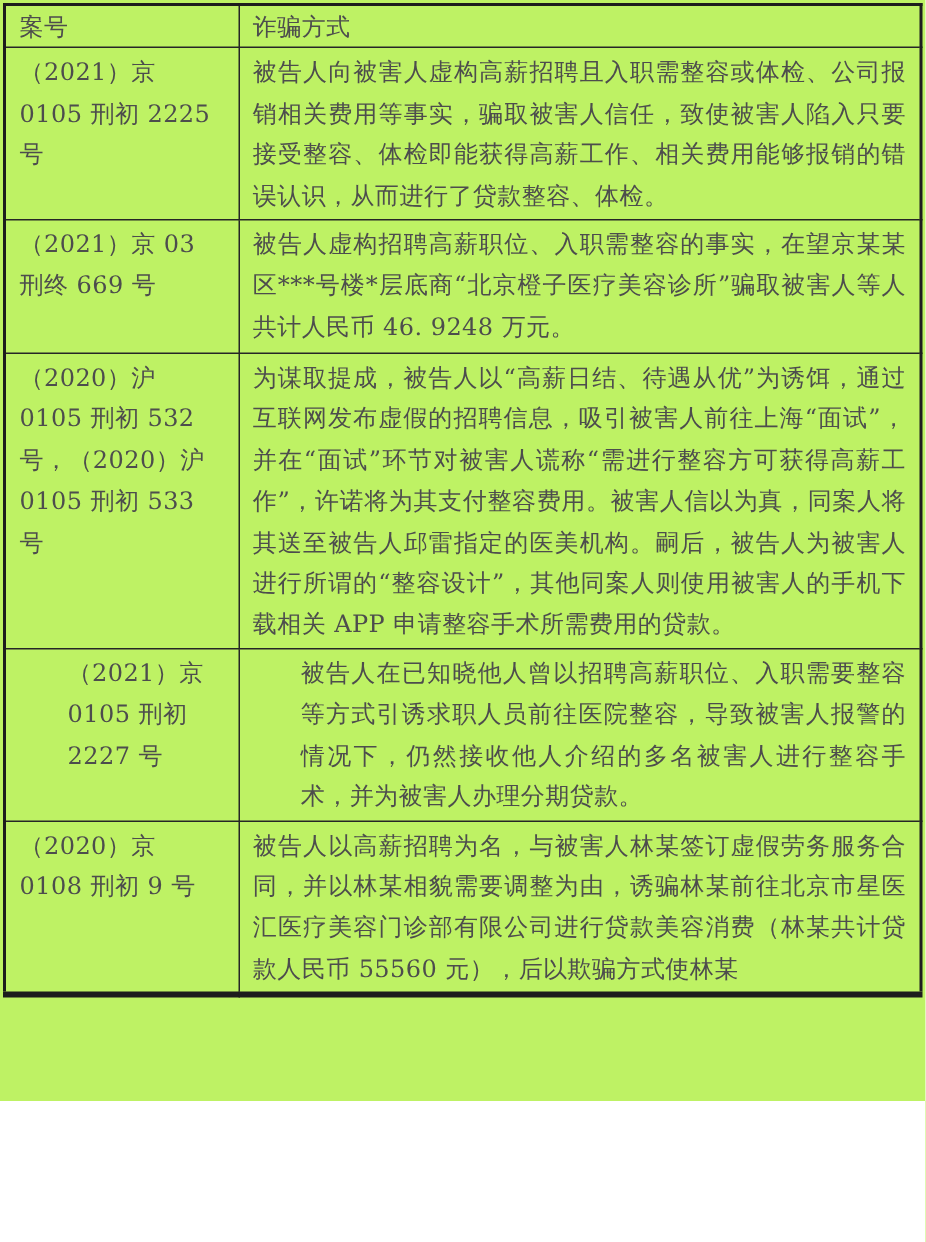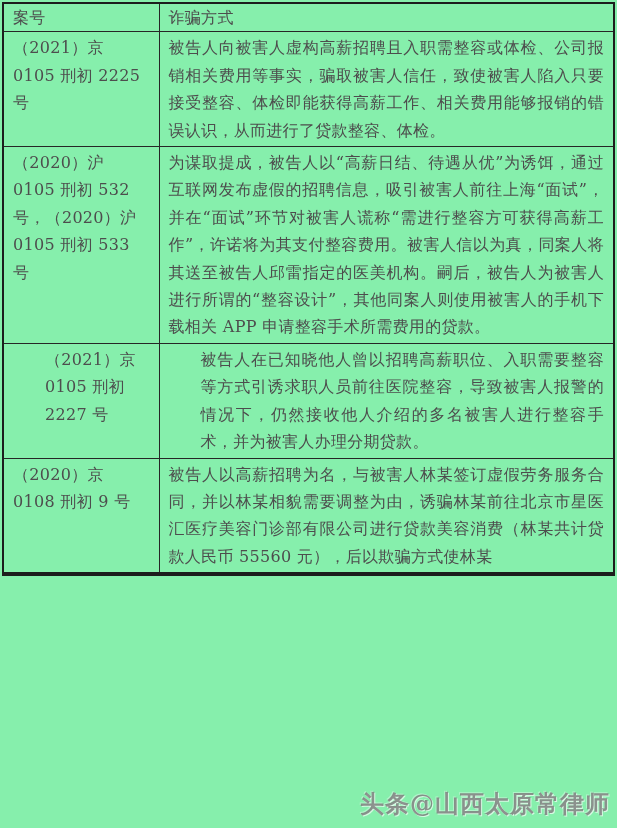--- a/index.html
+++ b/index.html
@@ -10,8 +10,8 @@
   .doc {
     position: relative;
     width: 617px;
-    height: 828px;
-    background: #86efac;
+    height: 734px;
+    background: #bef264;
     overflow: hidden;
     font-family: "DejaVu Serif", "Liberation Serif", serif;
   }

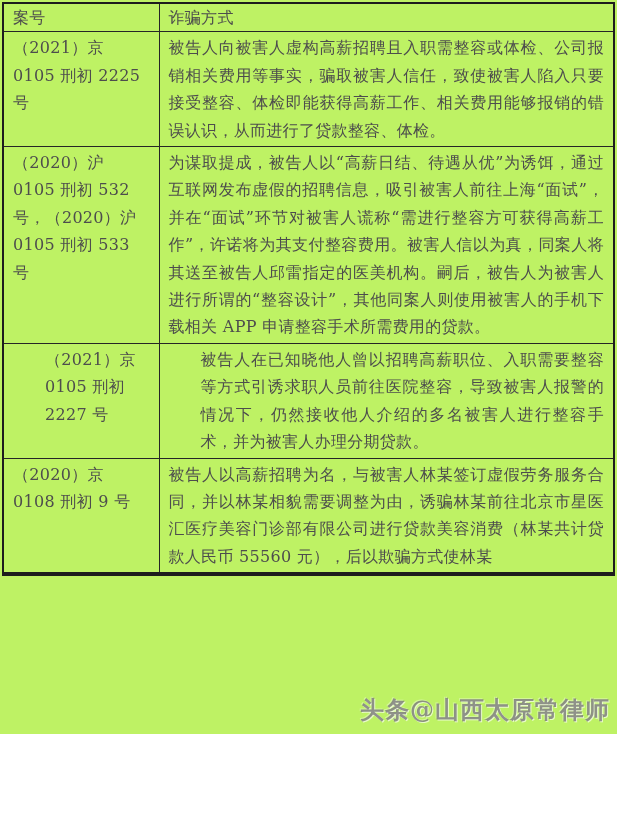--- a/index.html
+++ b/index.html
@@ -90,6 +90,10 @@
       <td class="caseno">（2021）京 0105 刑初 2225 号</td>
       <td class="method">被告人向被害人虚构高薪招聘且入职需整容或体检、公司报销相关费用等事实，骗取被害人信任，致使被害人陷入只要接受整容、体检即能获得高薪工作、相关费用能够报销的错误认识，从而进行了贷款整容、体检。</td>
     </tr>
+    <tr class="r3">
+      <td class="caseno">（2021）京 03 刑终 669 号</td>
+      <td class="method">被告人虚构招聘高薪职位、入职需整容的事实，在望京某某区***号楼*层底商“北京橙子医疗美容诊所”骗取被害人等人共计人民币 46. 9248 万元。</td>
+    </tr>
     <tr class="r4">
       <td class="caseno">（2020）沪 0105 刑初 532 号，（2020）沪 0105 刑初 533 号</td>
       <td class="method">为谋取提成，被告人以“高薪日结、待遇从优”为诱饵，通过互联网发布虚假的招聘信息，吸引被害人前往上海“面试”，并在“面试”环节对被害人谎称“需进行整容方可获得高薪工作”，许诺将为其支付整容费用。被害人信以为真，同案人将其送至被告人邱雷指定的医美机构。嗣后，被告人为被害人进行所谓的“整容设计”，其他同案人则使用被害人的手机下载相关 APP 申请整容手术所需费用的贷款。</td>

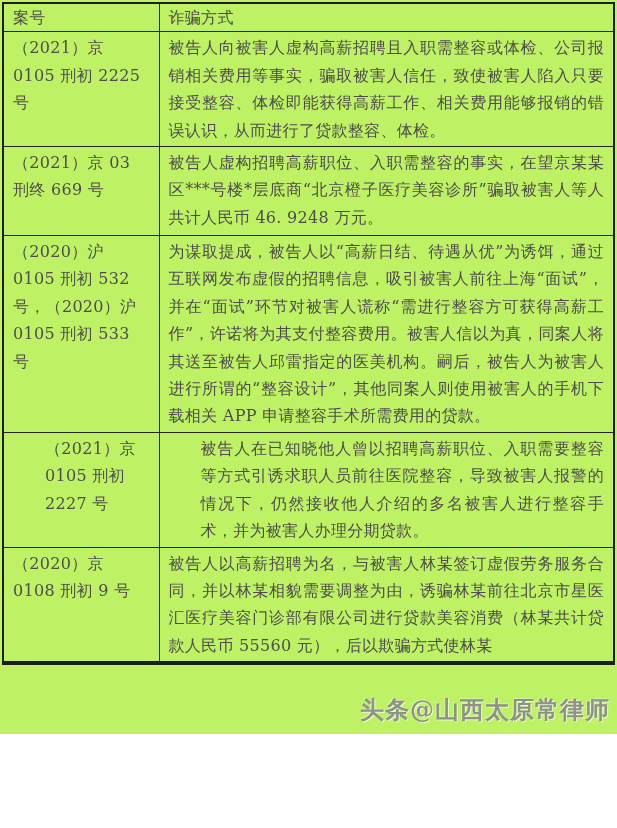--- a/index.html
+++ b/index.html
@@ -109,7 +109,6 @@
   </tbody>
     </table>
 
-  <div class="watermark">头条@山西太原常律师</div>
 
 </div>
 

